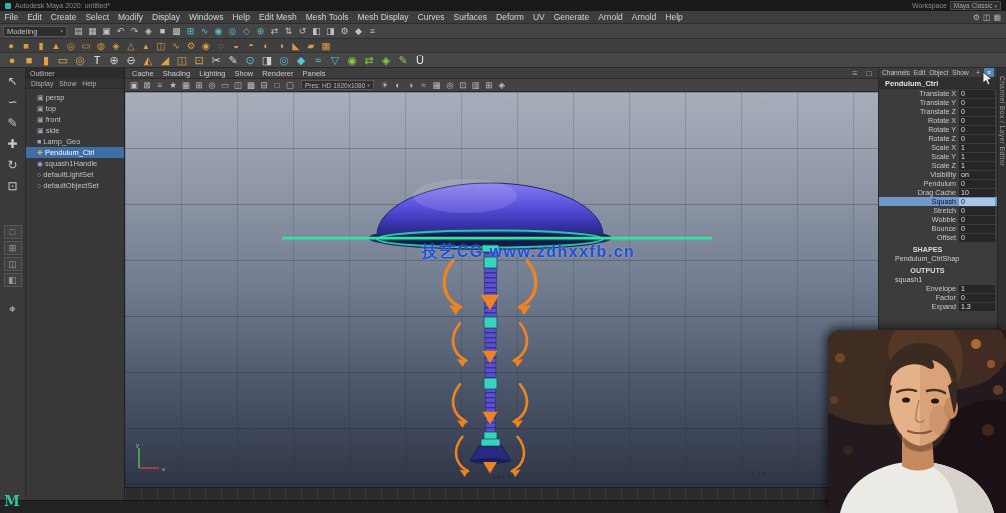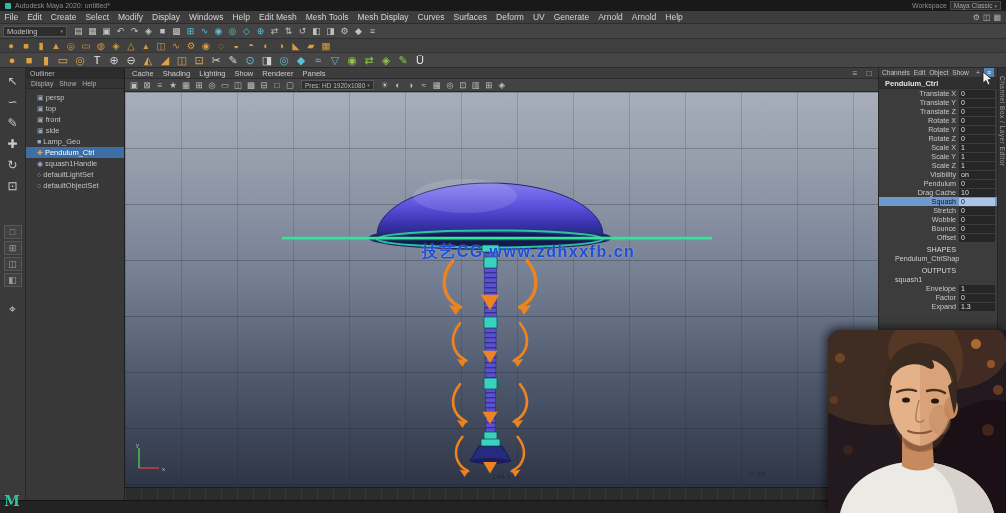--- a/index.html
+++ b/index.html
@@ -109,7 +109,7 @@
   .cb-row.selected .cb-name{color:#0f141b}
   .cb-row.selected .cb-val{background:#a9c5e9;color:#0f141b}
   .cb-row.header{margin-top:3px}
-  .cb-row.header .cb-name{text-align:right;font-weight:normal;color:#dadada;padding-left:20px}
+  .cb-row.header .cb-name{text-align:center;font-weight:bold;color:#dadada;padding-left:20px}
   .cb-row.header .cb-val,.cb-row.node .cb-val{visibility:hidden}
   .cb-row.node .cb-name{text-align:left;padding-left:16px;color:#cfcfcf}
 

